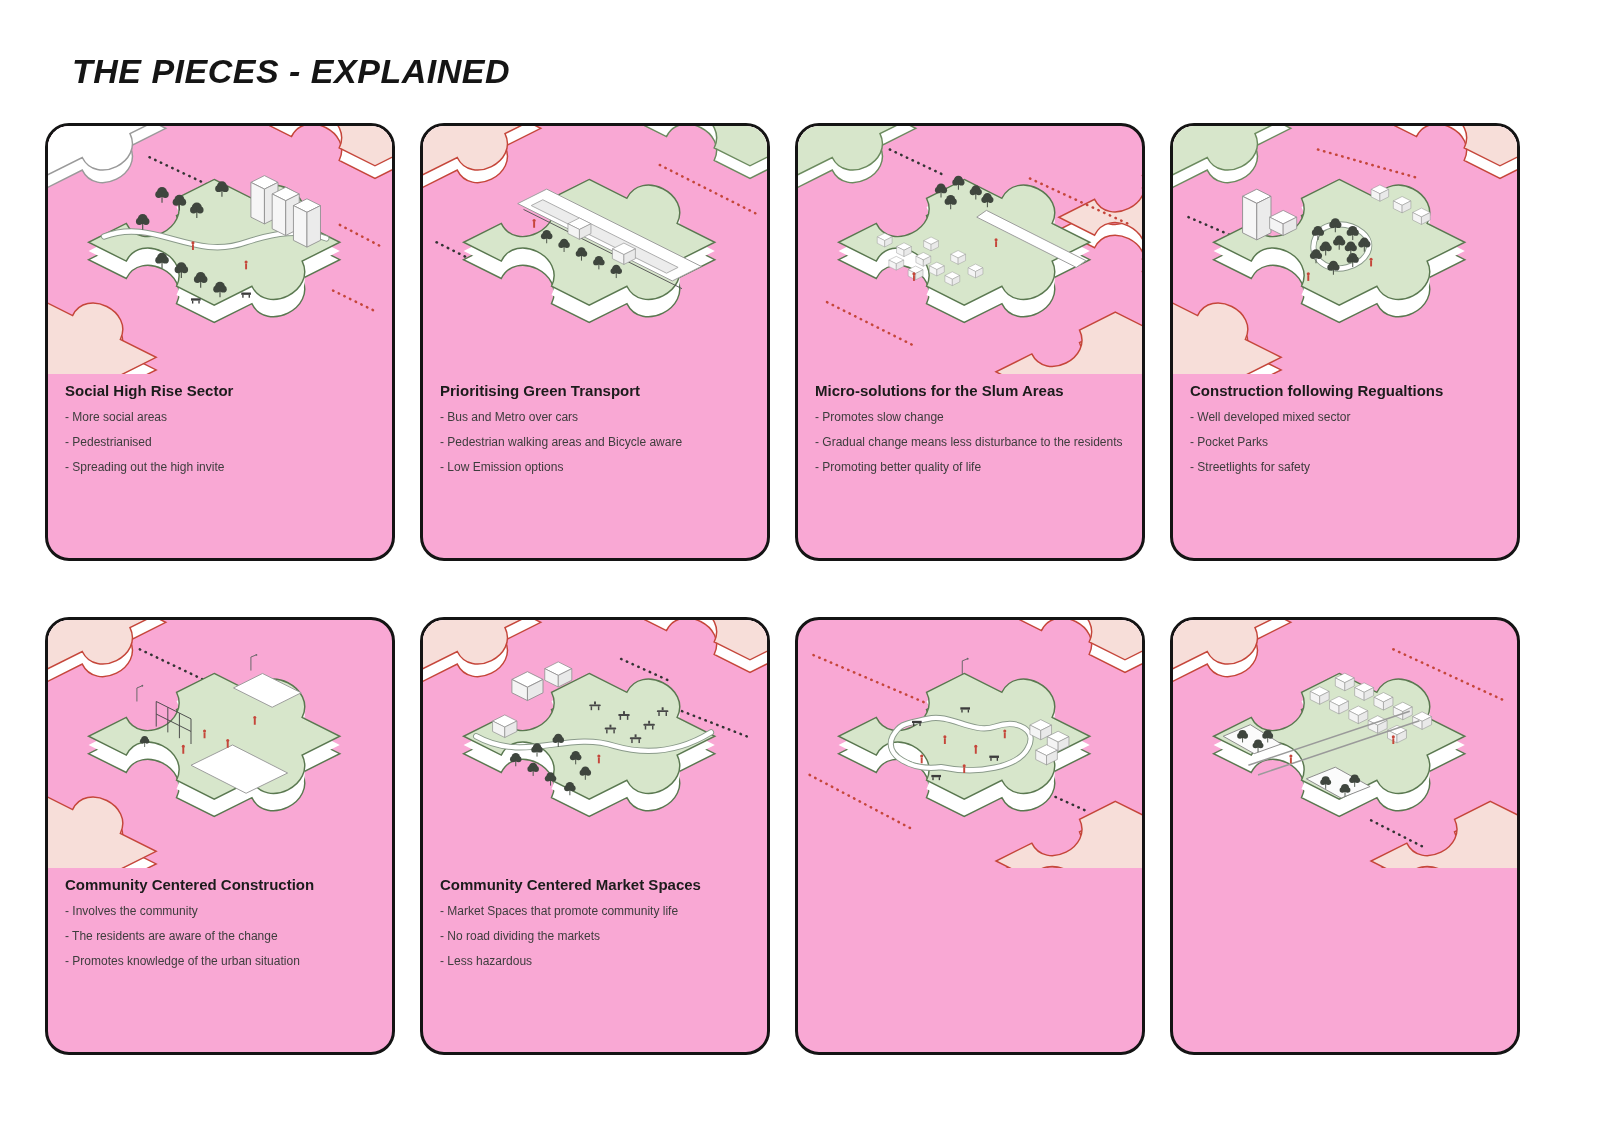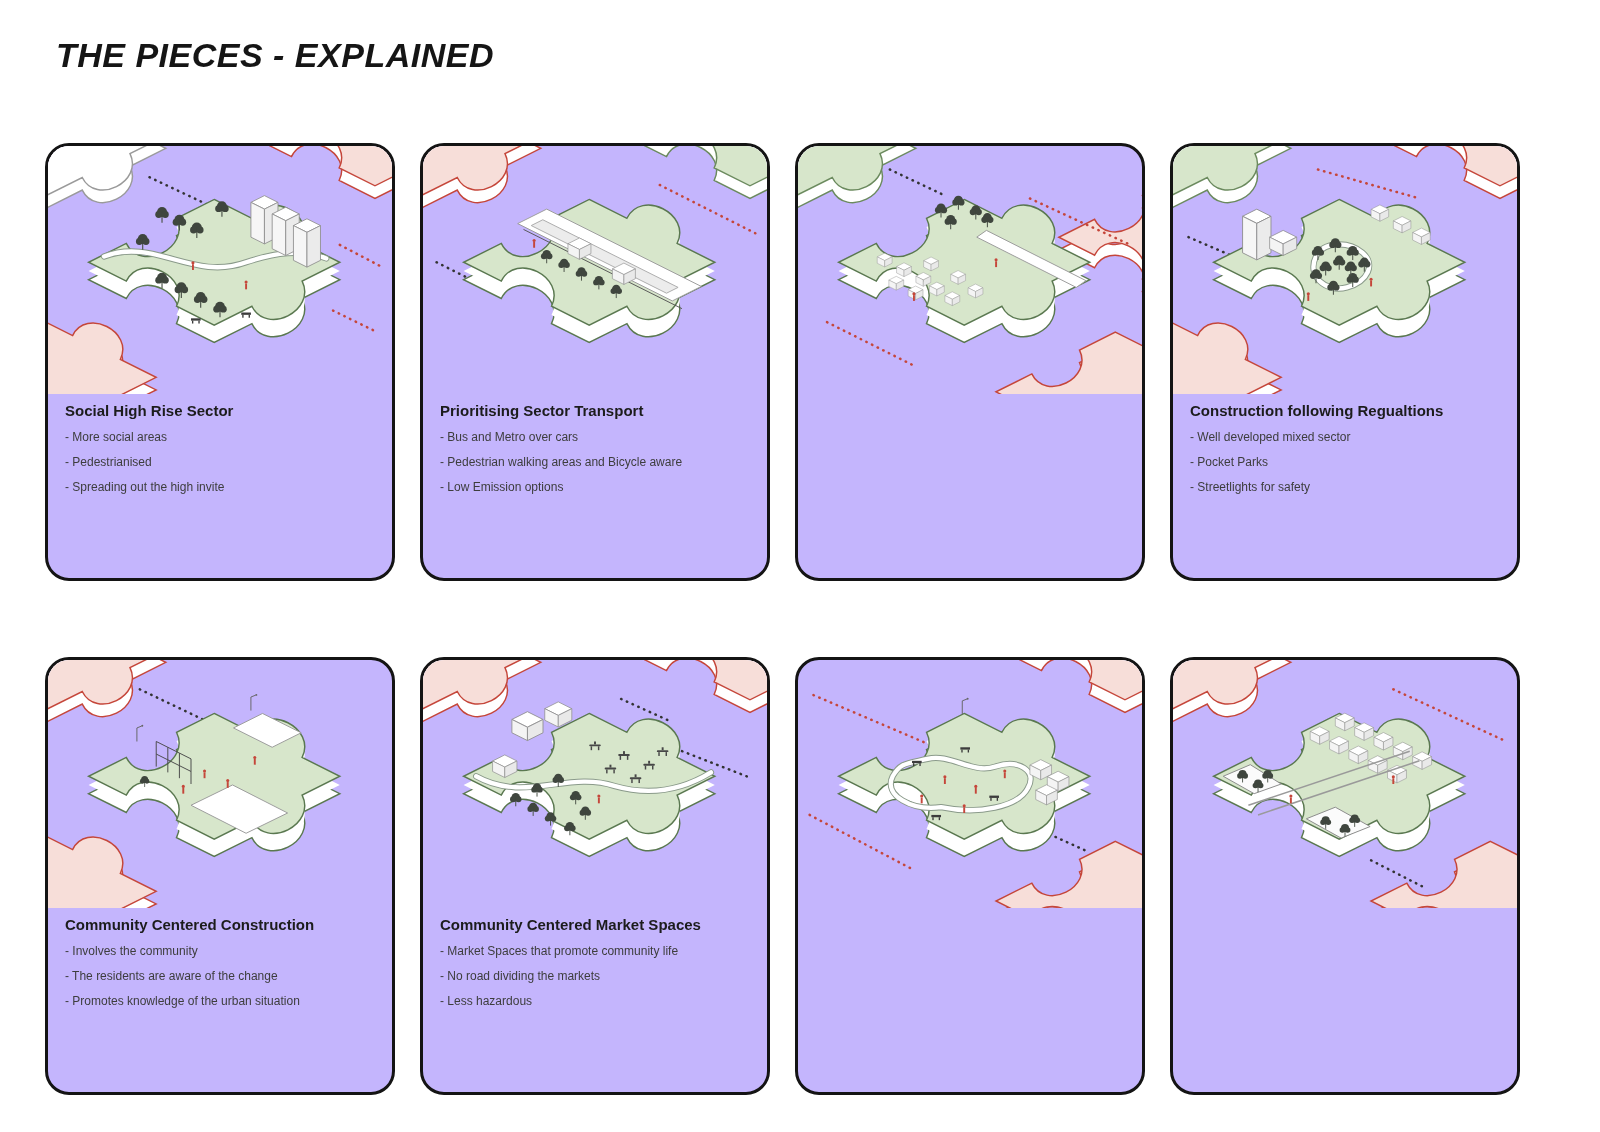--- a/index.html
+++ b/index.html
@@ -8,7 +8,7 @@
     font-family:"Liberation Sans",sans-serif;overflow:hidden;
   }
   .page-title{
-    position:absolute;left:56px;top:36px;margin:0;
+    position:absolute;left:56px;top:36px;margin:16px;
     font-size:34px;font-weight:700;font-style:italic;
     color:#151515;letter-spacing:.5px;
   }

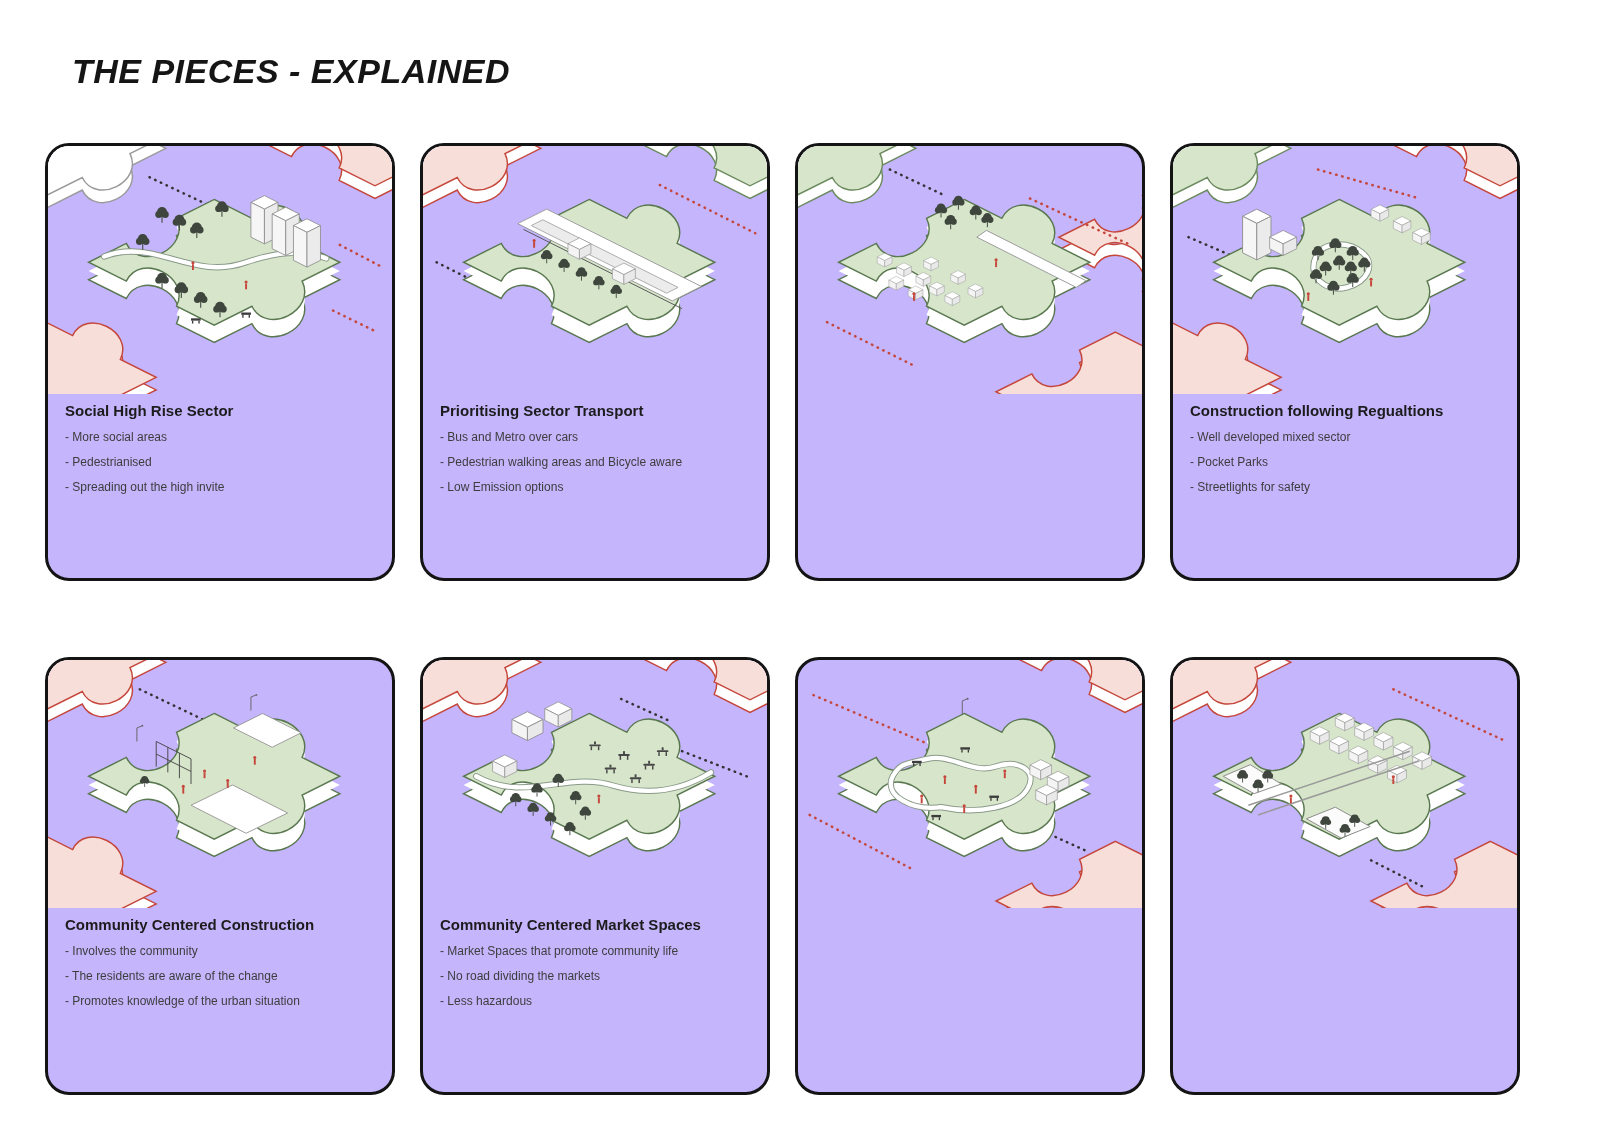--- a/index.html
+++ b/index.html
@@ -19,7 +19,7 @@
   }
   .card{
     height:438px;border:3px solid #141414;border-radius:24px;
-    background:#c4b5fd;overflow:hidden;box-sizing:border-box;margin-top:20px;
+    background:#f9a8d4;overflow:hidden;box-sizing:border-box;
   }
   .illus{height:248px;}
   .illus svg{display:block;width:100%;height:248px;}

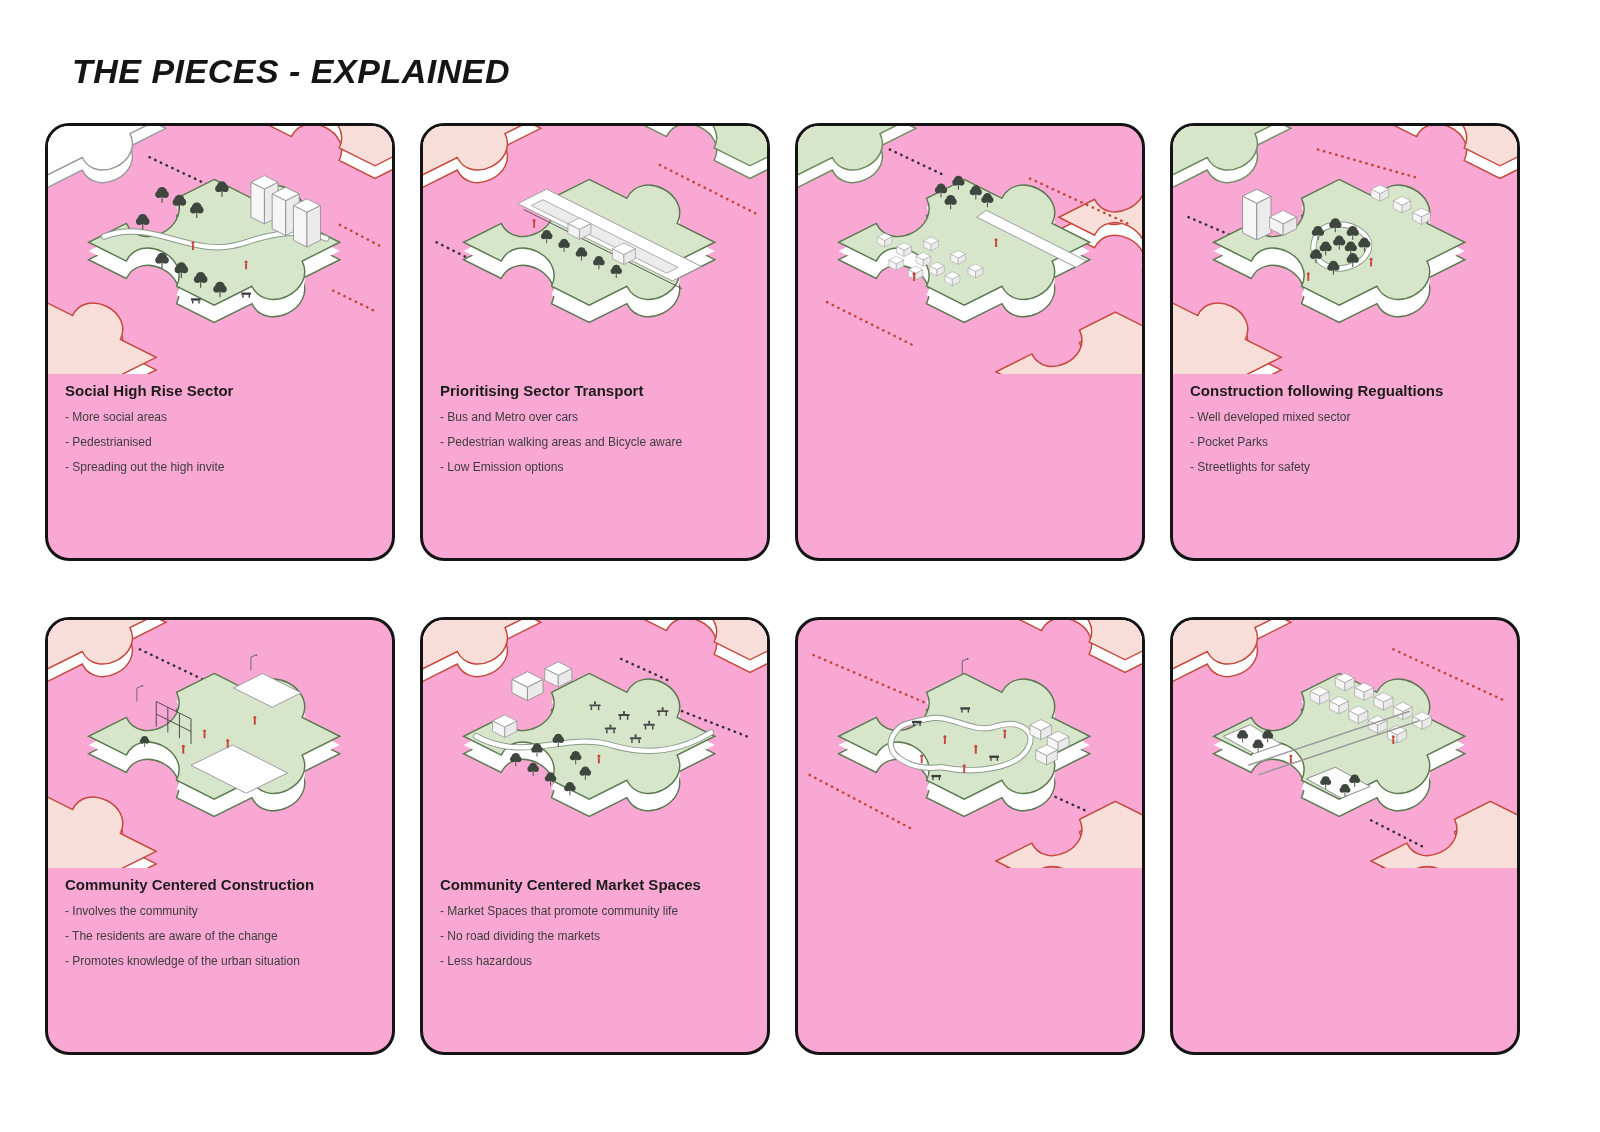--- a/index.html
+++ b/index.html
@@ -158,7 +158,7 @@
         </svg>
     </div>
     <div class="ctext">
-      <h2>Prioritising Sector Transport</h2>
+      <h2>Prioritising Green Transport</h2>
       <p class="bullet">- Bus and Metro over cars</p>
       <p class="bullet">- Pedestrian walking areas and Bicycle aware</p>
       <p class="bullet">- Low Emission options</p>

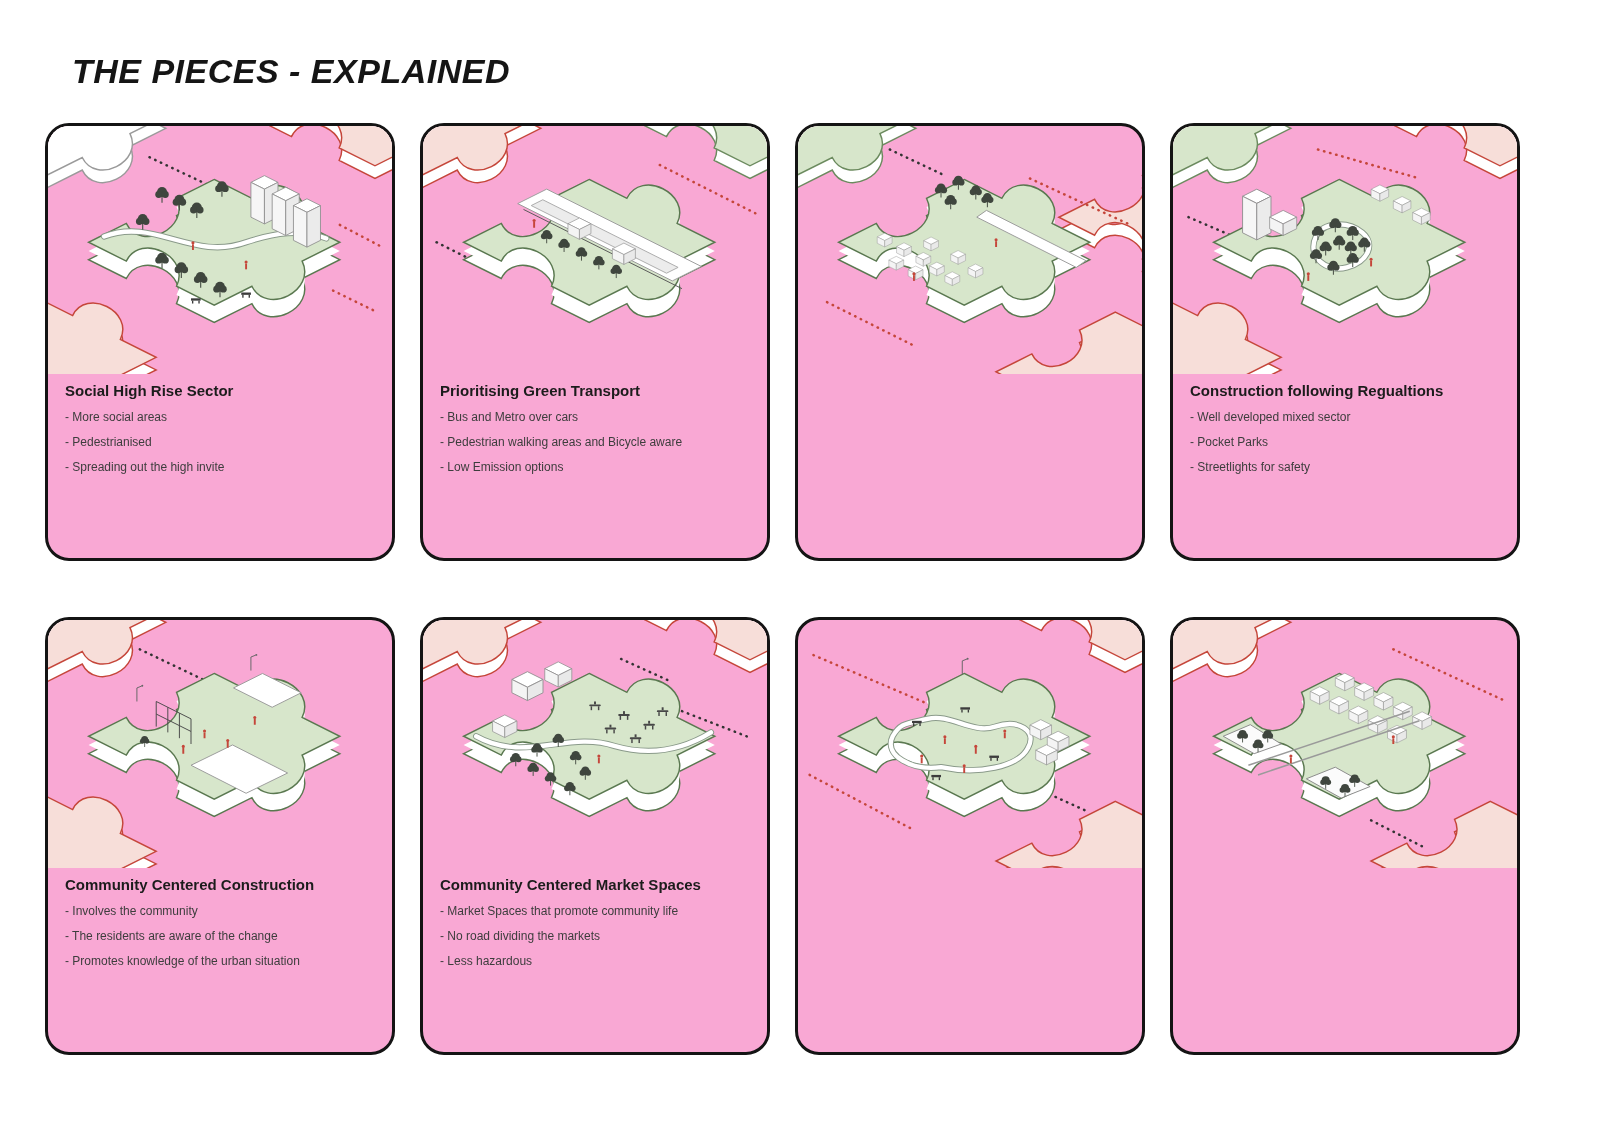--- a/index.html
+++ b/index.html
@@ -202,6 +202,12 @@
           </g>
         </svg>
     </div>
+    <div class="ctext">
+      <h2>Micro-solutions for the Slum Areas</h2>
+      <p class="bullet">- Promotes slow change</p>
+      <p class="bullet">- Gradual change means less disturbance to the residents</p>
+      <p class="bullet">- Promoting better quality of life</p>
+    </div>
   </div>
 
   <div class="card">

